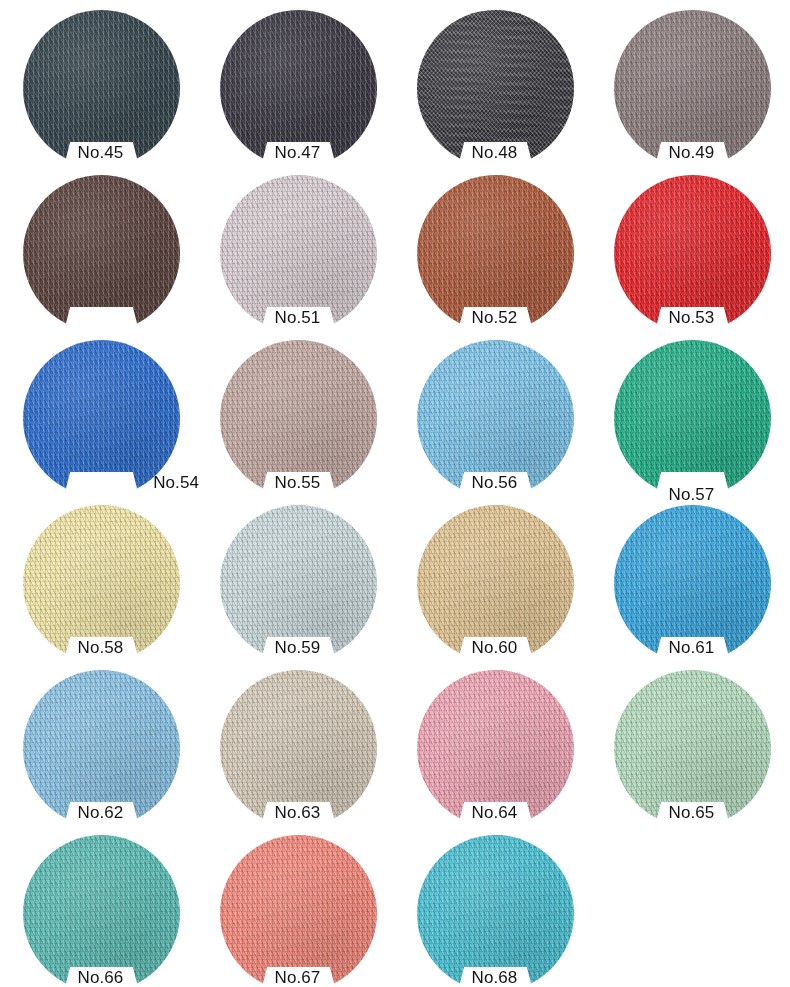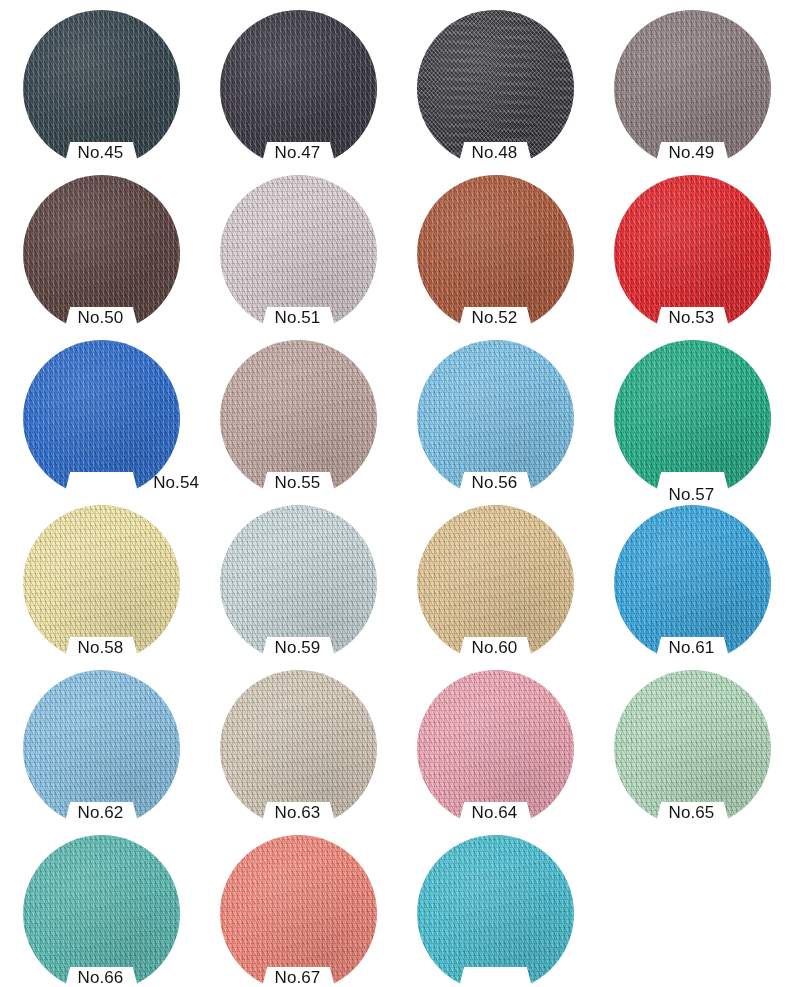--- a/index.html
+++ b/index.html
@@ -196,7 +196,6 @@
         <div class="tex-stitch"></div>
         <div class="tex-shade"></div>
       </div>
-      <div class="swatch-label" style="color: rgb(20, 20, 20);">No.50</div>
     </div>
     <div class="swatch-cell">
       <div class="swatch-disc">

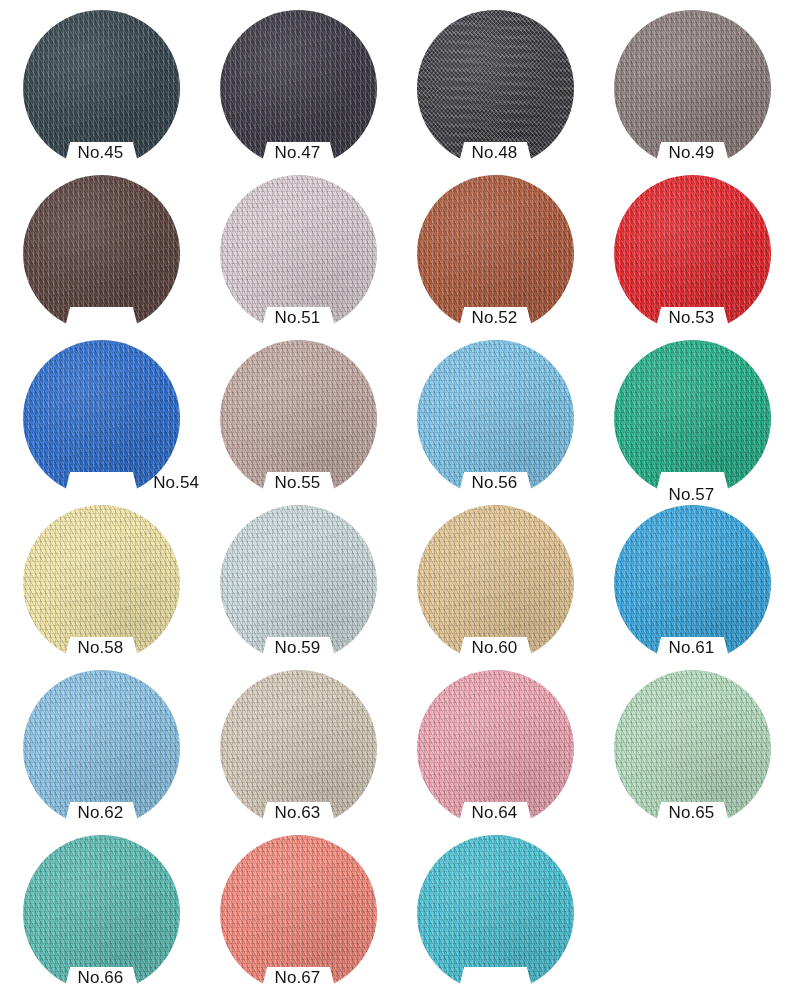--- a/index.html
+++ b/index.html
@@ -357,6 +357,7 @@
         <div class="tex-stitch"></div>
         <div class="tex-shade"></div>
       </div>
+      <div class="swatch-label" style="color: rgb(20, 20, 20);">No.68</div>
     </div>
   </div>
 

